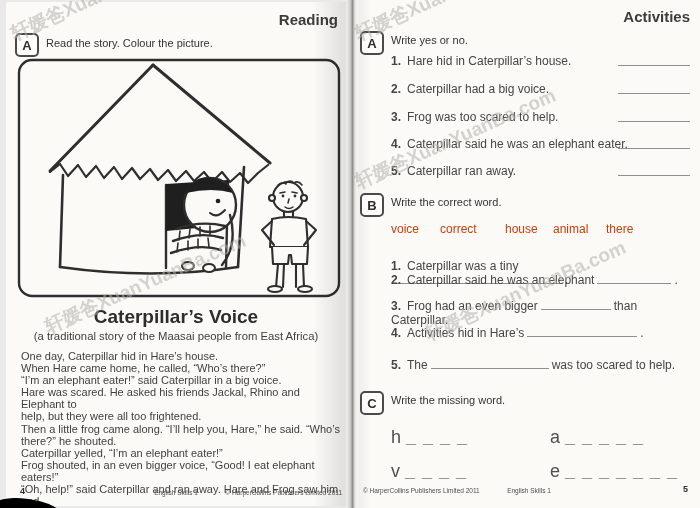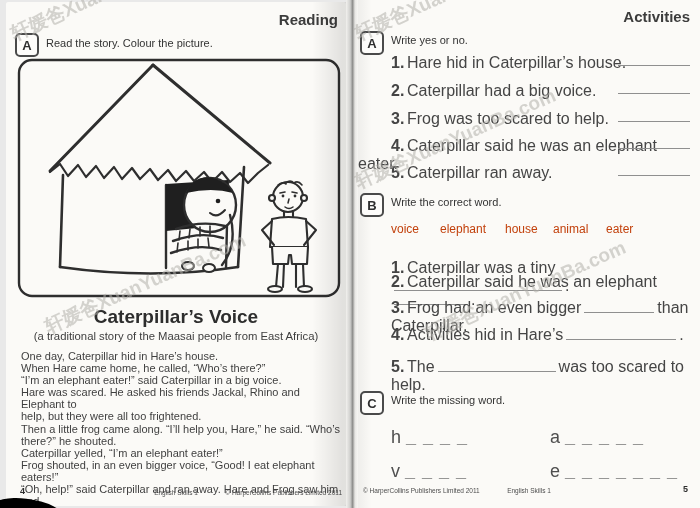--- a/index.html
+++ b/index.html
@@ -19,7 +19,7 @@
   .letterbox{position:absolute;width:20px;height:20px;border:2px solid #4a4a4a;border-radius:5px;
         display:flex;align-items:center;justify-content:center;font-size:13px;font-weight:bold;color:#2f2f2f;background:#fdfcfa;}
   .instr{position:absolute;font-size:11px;font-weight:normal;color:#333;}
-  .item-row{position:absolute;left:0;width:342px;font-size:16px;color:#454545;}
+  .item-row{position:absolute;left:0;width:342px;font-size:12px;color:#454545;}
   .inum{display:inline-block;width:13px;margin-right:3px;font-weight:bold;color:#444;}
   .blank-a{position:absolute;left:260px;top:10px;width:72px;border-bottom:1.4px solid #8f8f8f;height:1px;}
   .blank-b{display:inline-block;border-bottom:1.4px solid #8f8f8f;height:9px;margin:0 3px;}

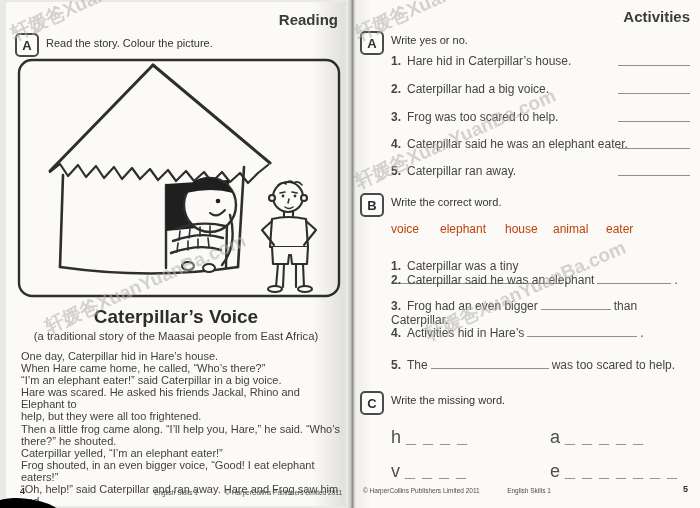--- a/index.html
+++ b/index.html
@@ -159,7 +159,7 @@
     <div class="instr" style="left:33px;top:196px;">Write the correct word.</div>
 
     <div class="wordbank" style="left:33px;top:222px;">voice</div>
-    <div class="wordbank" style="left:82px;top:222px;">elephant</div>
+    <div class="wordbank" style="left:82px;top:222px;">correct</div>
     <div class="wordbank" style="left:147px;top:222px;">house</div>
     <div class="wordbank" style="left:195px;top:222px;">animal</div>
     <div class="wordbank" style="left:248px;top:222px;">eater</div>

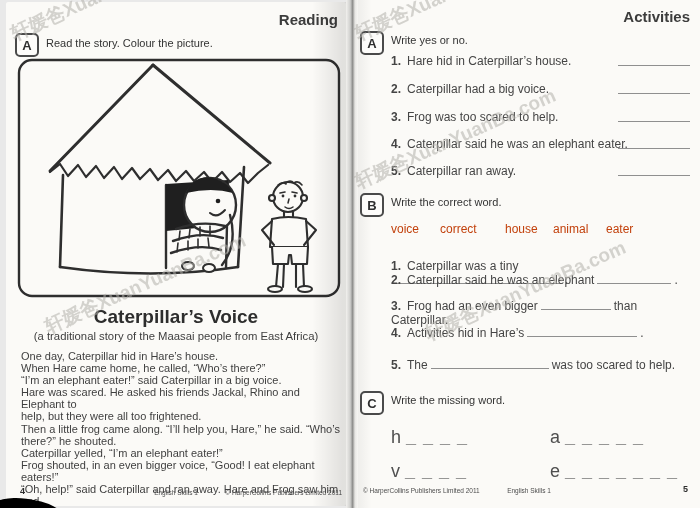--- a/index.html
+++ b/index.html
@@ -162,7 +162,7 @@
     <div class="wordbank" style="left:82px;top:222px;">correct</div>
     <div class="wordbank" style="left:147px;top:222px;">house</div>
     <div class="wordbank" style="left:195px;top:222px;">animal</div>
-    <div class="wordbank" style="left:248px;top:222px;">eater</div>
+    <div class="wordbank" style="left:248px;top:222px;">there</div>
 
     <div class="item-row" style="top:259px;left:33px;width:300px;">
       <span class="inum">1.</span><span>Caterpillar was a tiny</span><span class="blank-b" style="width:168px;"></span><span>.</span>

